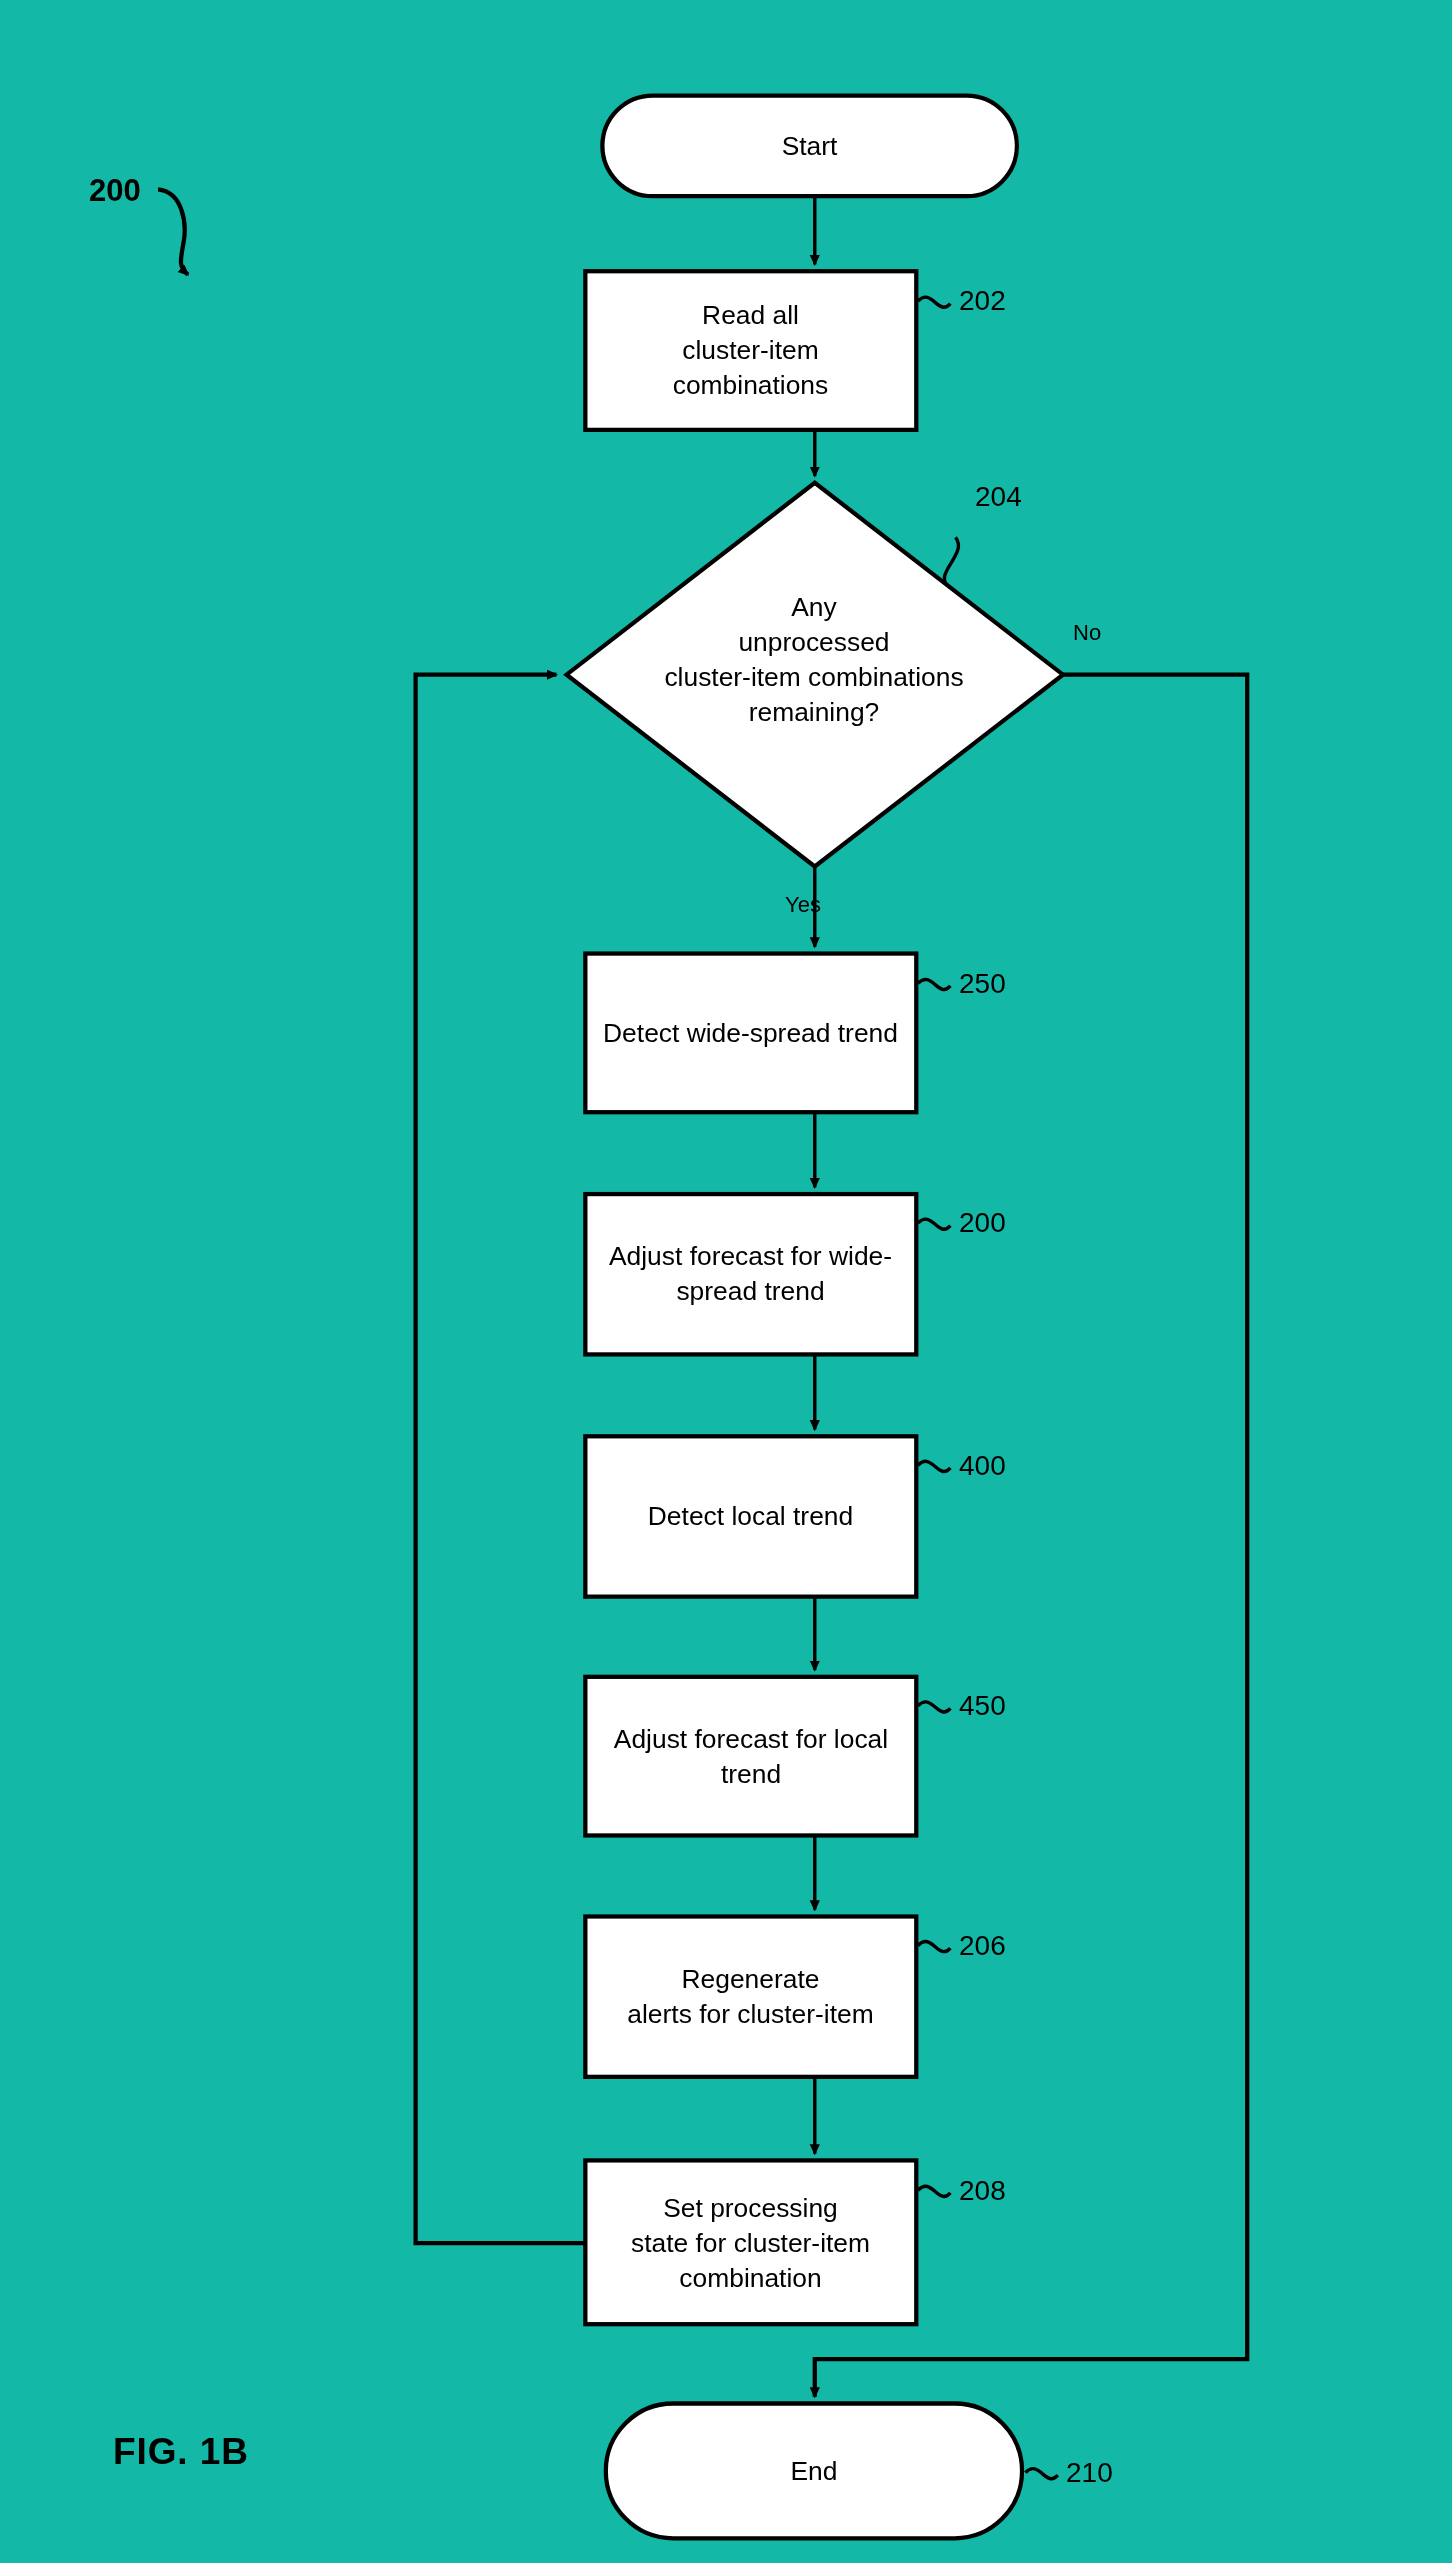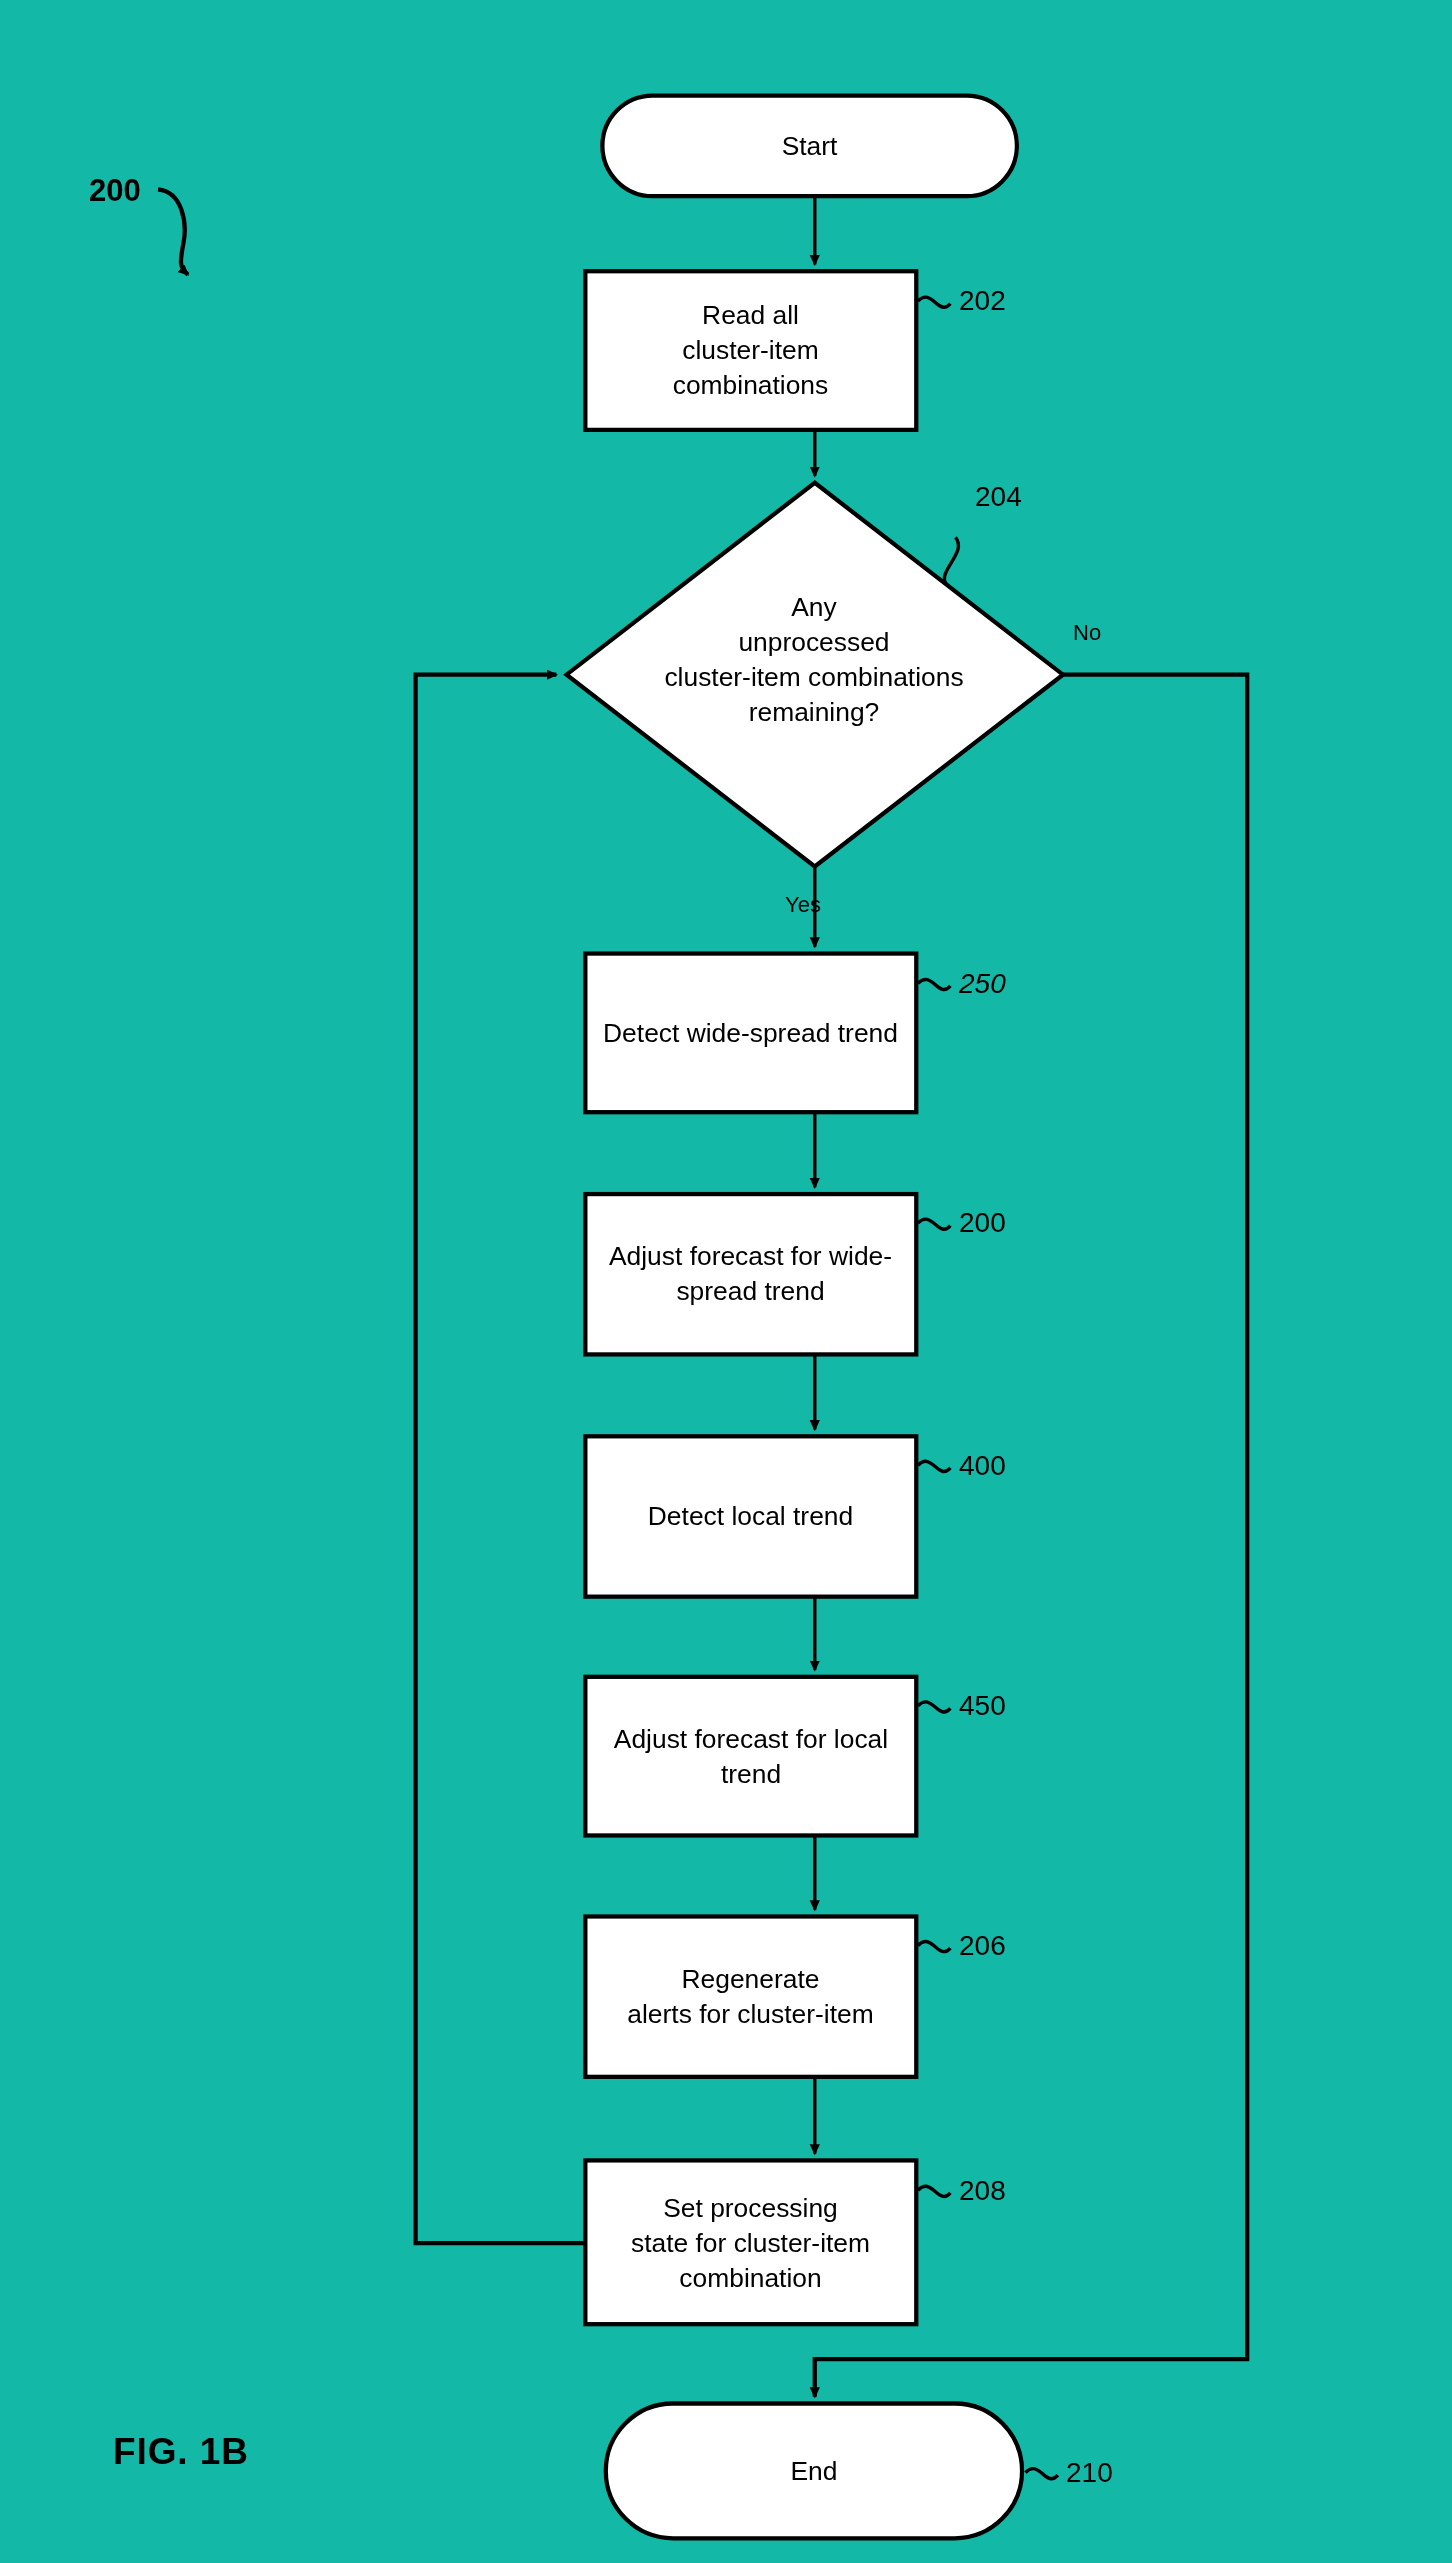--- a/index.html
+++ b/index.html
@@ -181,7 +181,7 @@
 
   <div class="ref-num" style="left:975px; top:483px;">204</div>
 
-  <div class="ref-num" style="left:959px; top:970px;font-style:italic;">250</div>
+  <div class="ref-num" style="left:959px; top:970px;">250</div>
 
   <div class="ref-num" style="left:959px; top:1209px;">200</div>
 

